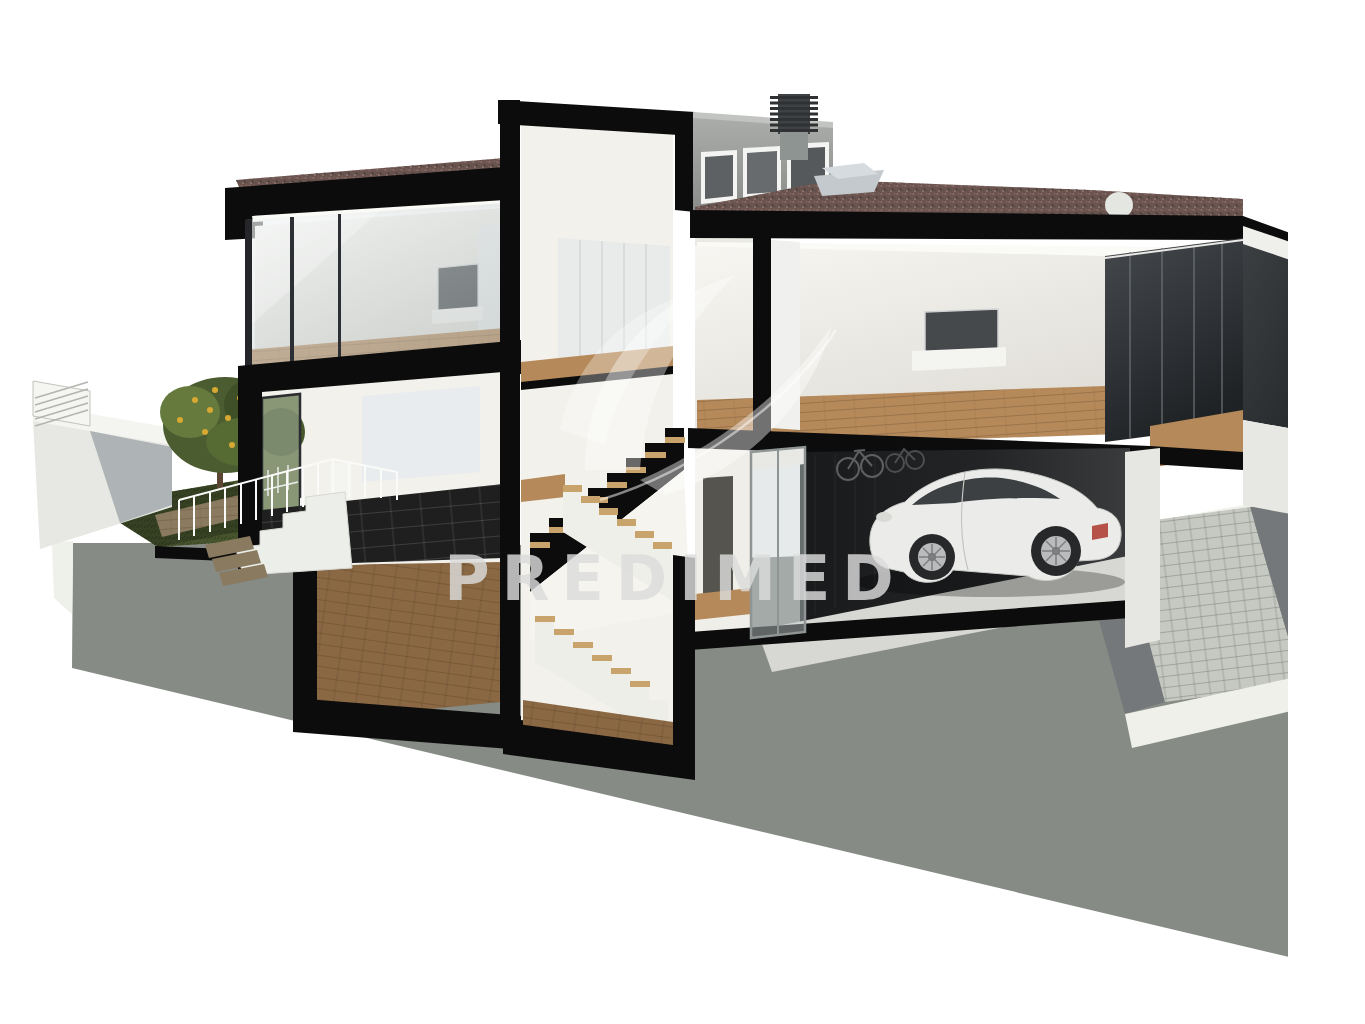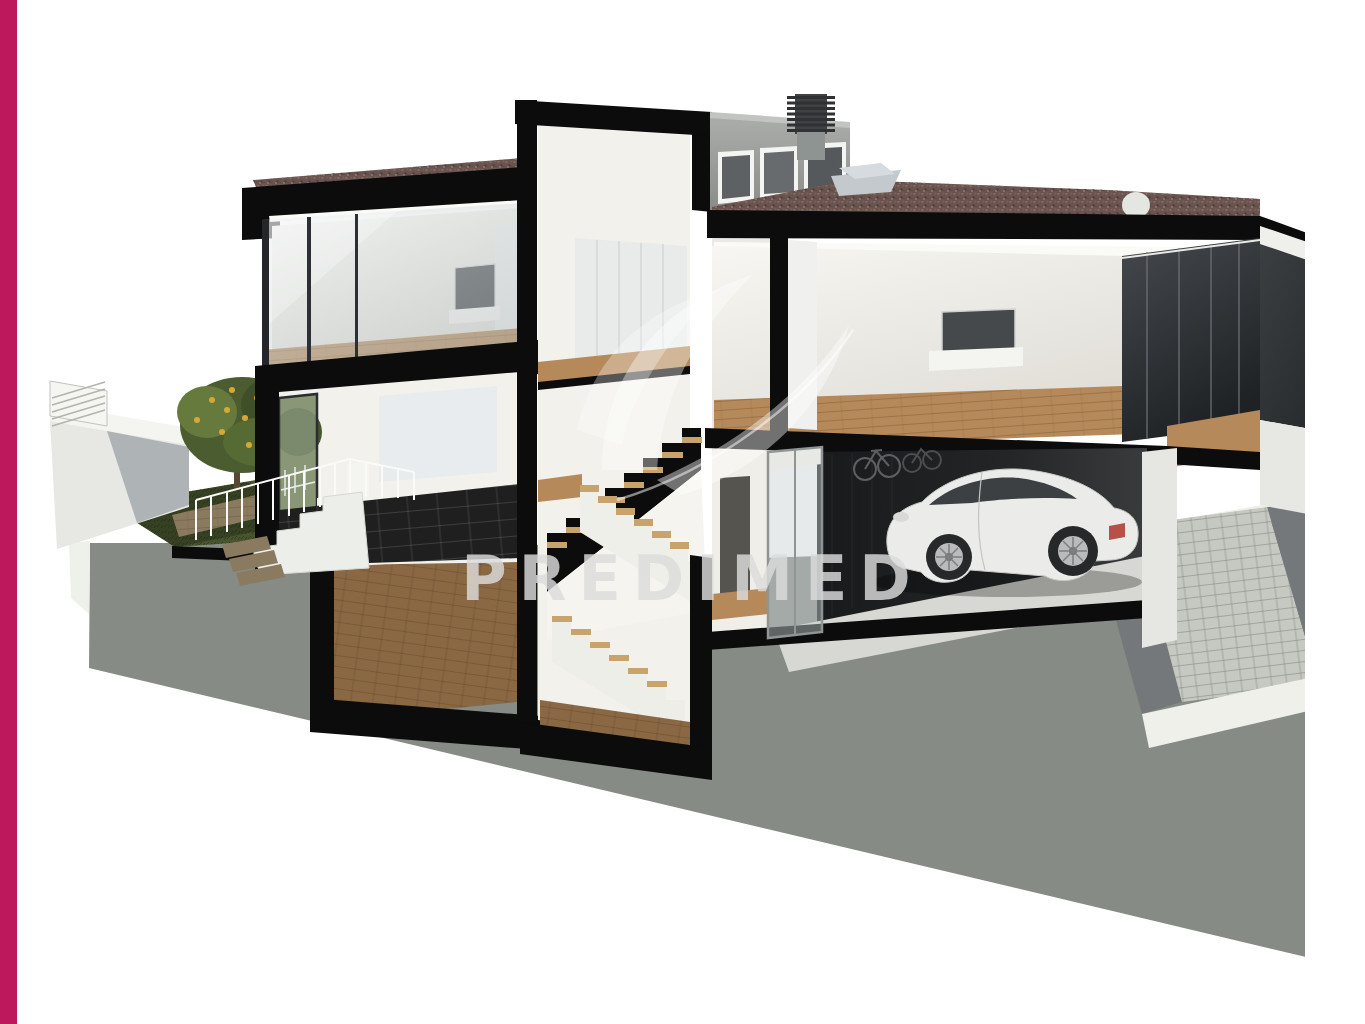--- a/index.html
+++ b/index.html
@@ -3,8 +3,8 @@
 <meta charset="utf-8">
 <style>
   html,body{margin:0;padding:0;background:#ffffff;}
-  .stage{width:1288px;height:1024px;position:relative;overflow:hidden;background:#be185d;
-         font-family:"Liberation Sans", sans-serif;padding-left:17px;}
+  .stage{width:1288px;height:1024px;position:relative;overflow:hidden;background:#4d7c0f;
+         font-family:"Liberation Sans", sans-serif;}
   svg{display:block}
   .wm-text{font-family:"DejaVu Sans", sans-serif;font-weight:bold;letter-spacing:12px;}
 </style>

